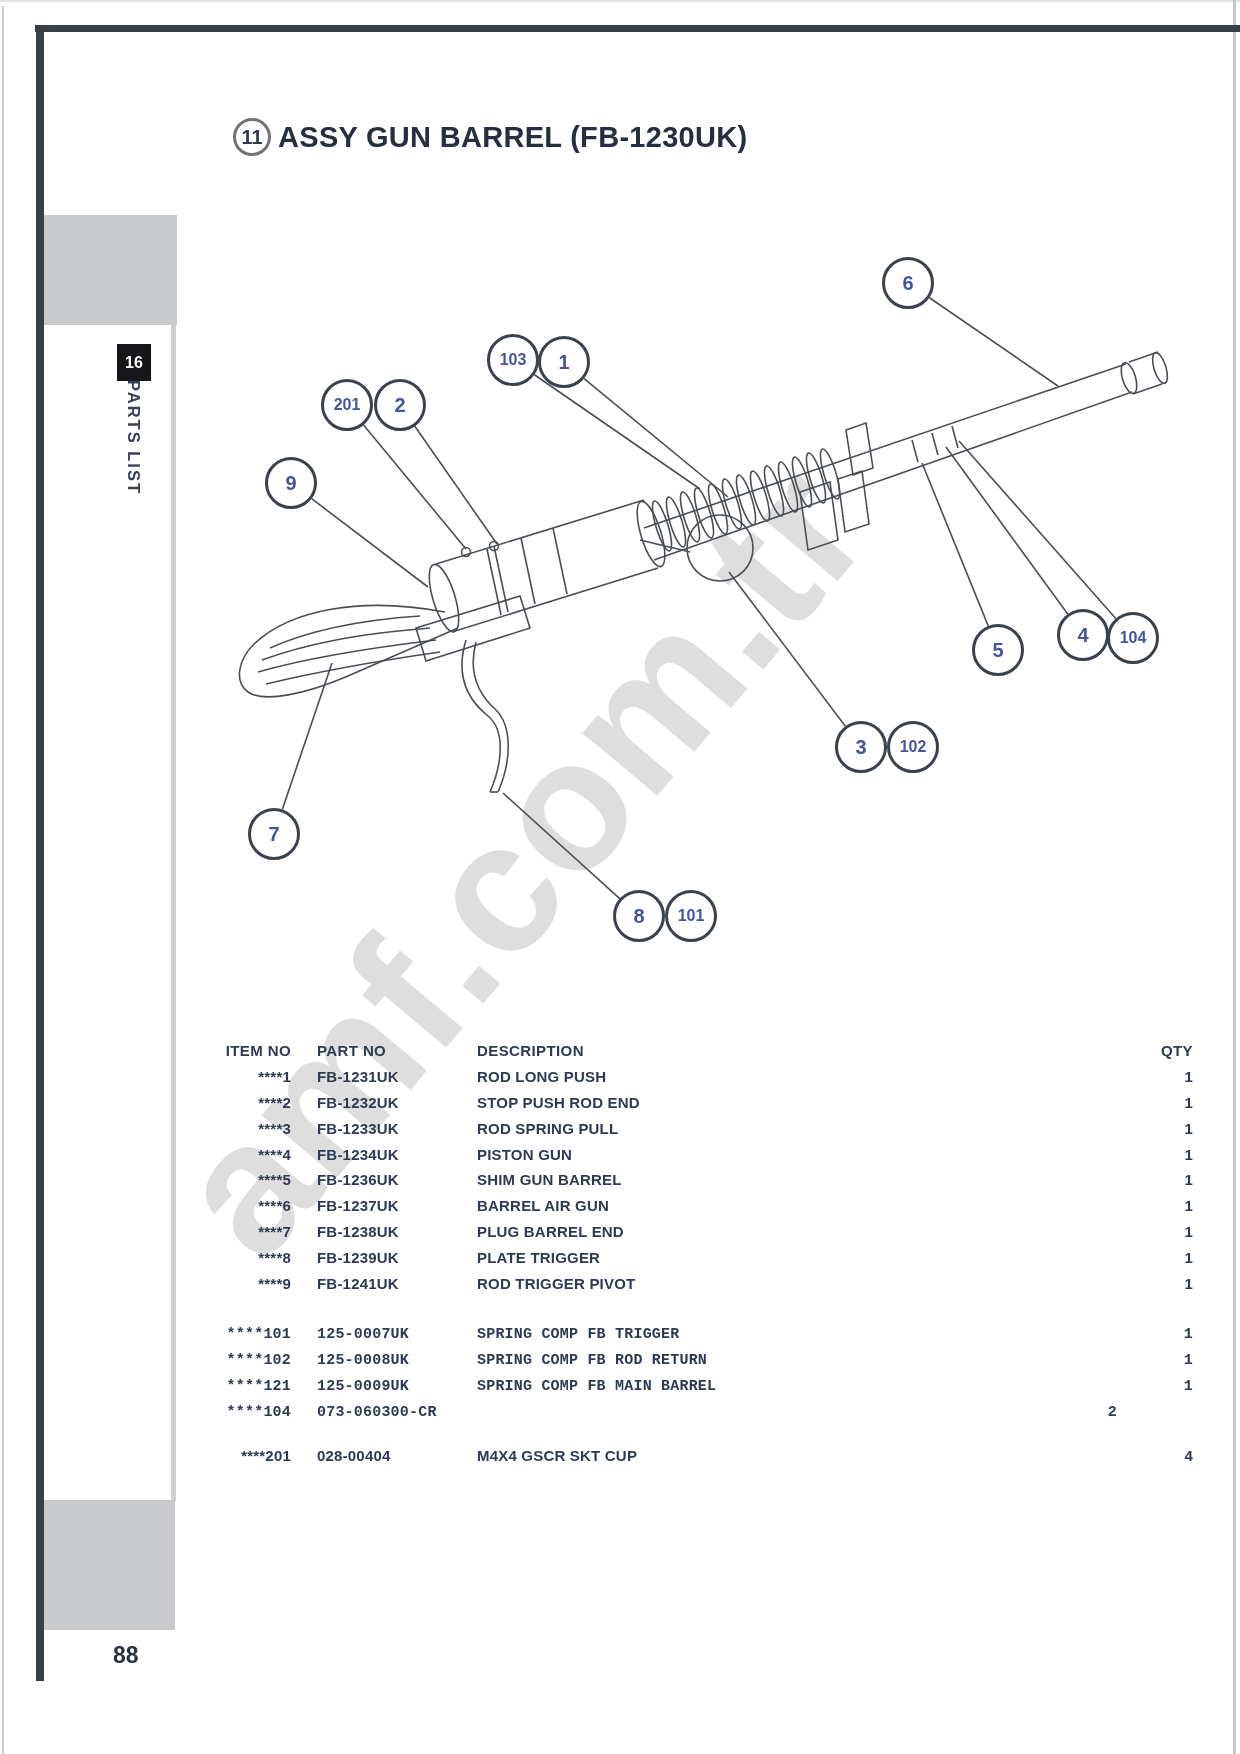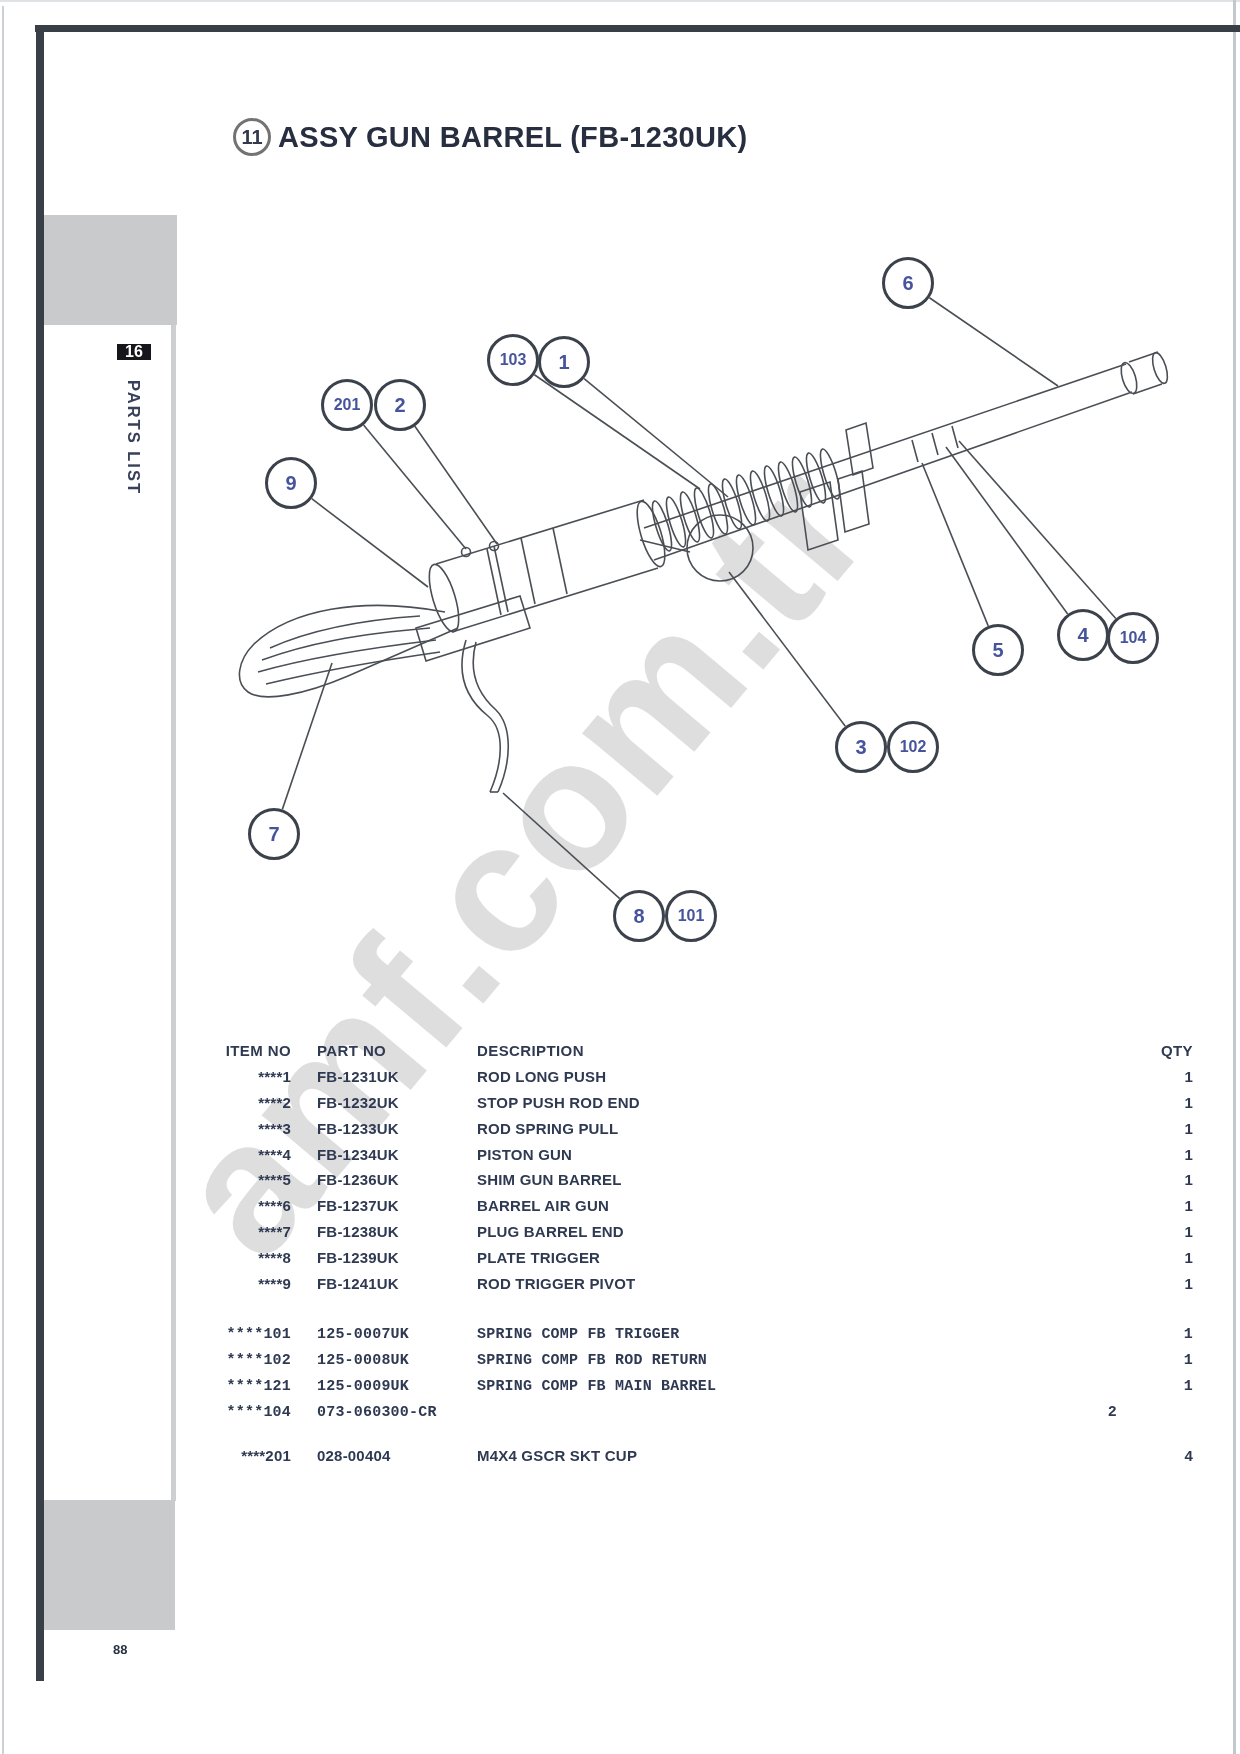--- a/index.html
+++ b/index.html
@@ -16,7 +16,7 @@
   .gray-top{position:absolute;left:44px;top:215px;width:133px;height:110px;background:#c8cacc;}
   .side-line{position:absolute;left:171px;top:325px;width:5px;height:1176px;background:#cdcfd1;}
   .gray-bottom{position:absolute;left:44px;top:1500px;width:131px;height:130px;background:#c8cacc;}
-  .tab16{position:absolute;left:117px;top:344px;width:34px;height:16px;background:#17171b;
+  .tab16{position:absolute;left:117px;top:344px;width:34px;height:37px;background:#17171b;
          color:#fff;font-size:16px;font-weight:800;display:flex;align-items:center;justify-content:center;}
   .side-label{position:absolute;left:124px;top:380px;writing-mode:vertical-rl;
          font-size:16.5px;font-weight:800;letter-spacing:2px;color:#39415a;}

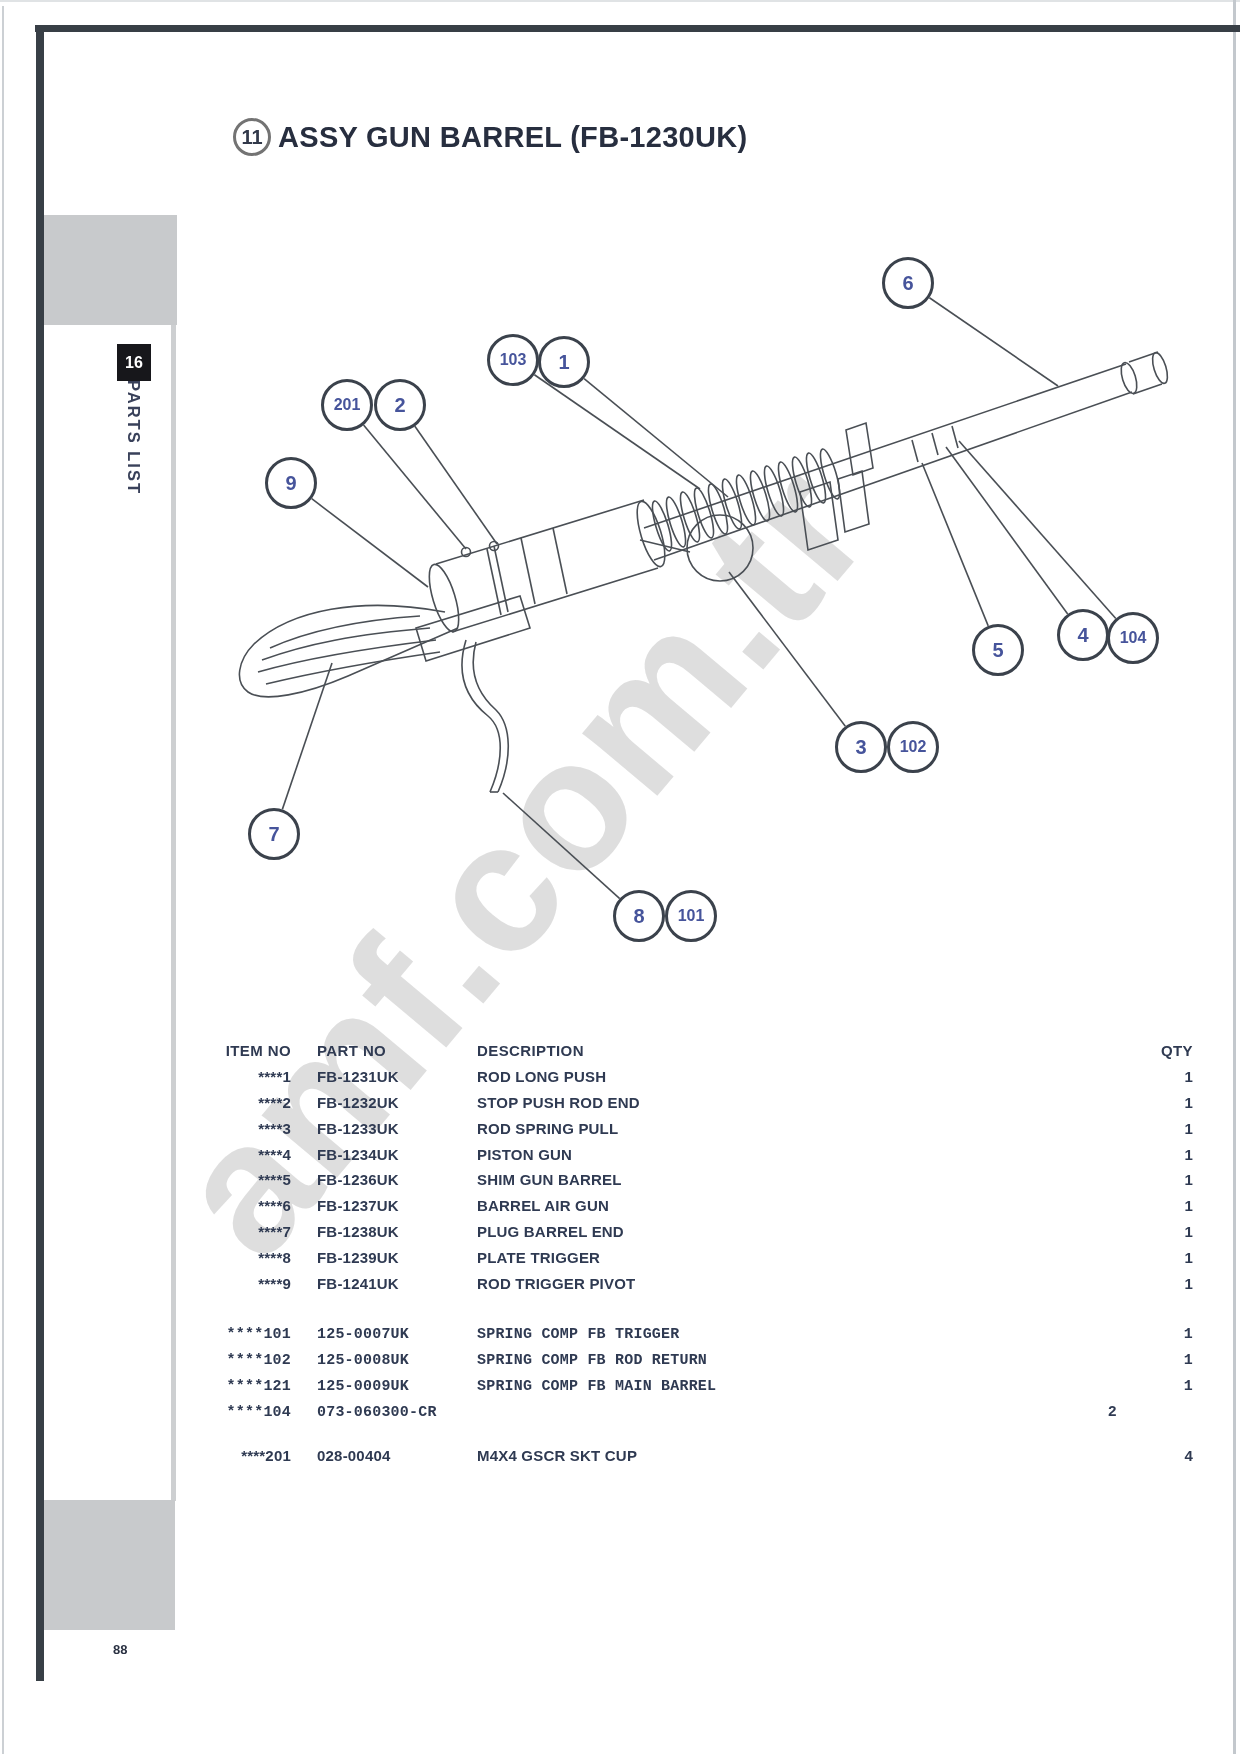--- a/index.html
+++ b/index.html
@@ -20,7 +20,7 @@
          color:#fff;font-size:16px;font-weight:800;display:flex;align-items:center;justify-content:center;}
   .side-label{position:absolute;left:124px;top:380px;writing-mode:vertical-rl;
          font-size:16.5px;font-weight:800;letter-spacing:2px;color:#39415a;}
-  .pagenum{position:absolute;left:113px;top:1642px;font-size:13px;font-weight:800;color:#2a3142;}
+  .pagenum{position:absolute;left:113px;top:1642px;font-size:23px;font-weight:800;color:#2a3142;}
   
   .title{position:absolute;left:233px;top:118px;display:flex;align-items:center;z-index:3;}
   .title-badge{width:38px;height:38px;border:3px solid #737373;border-radius:50%;

